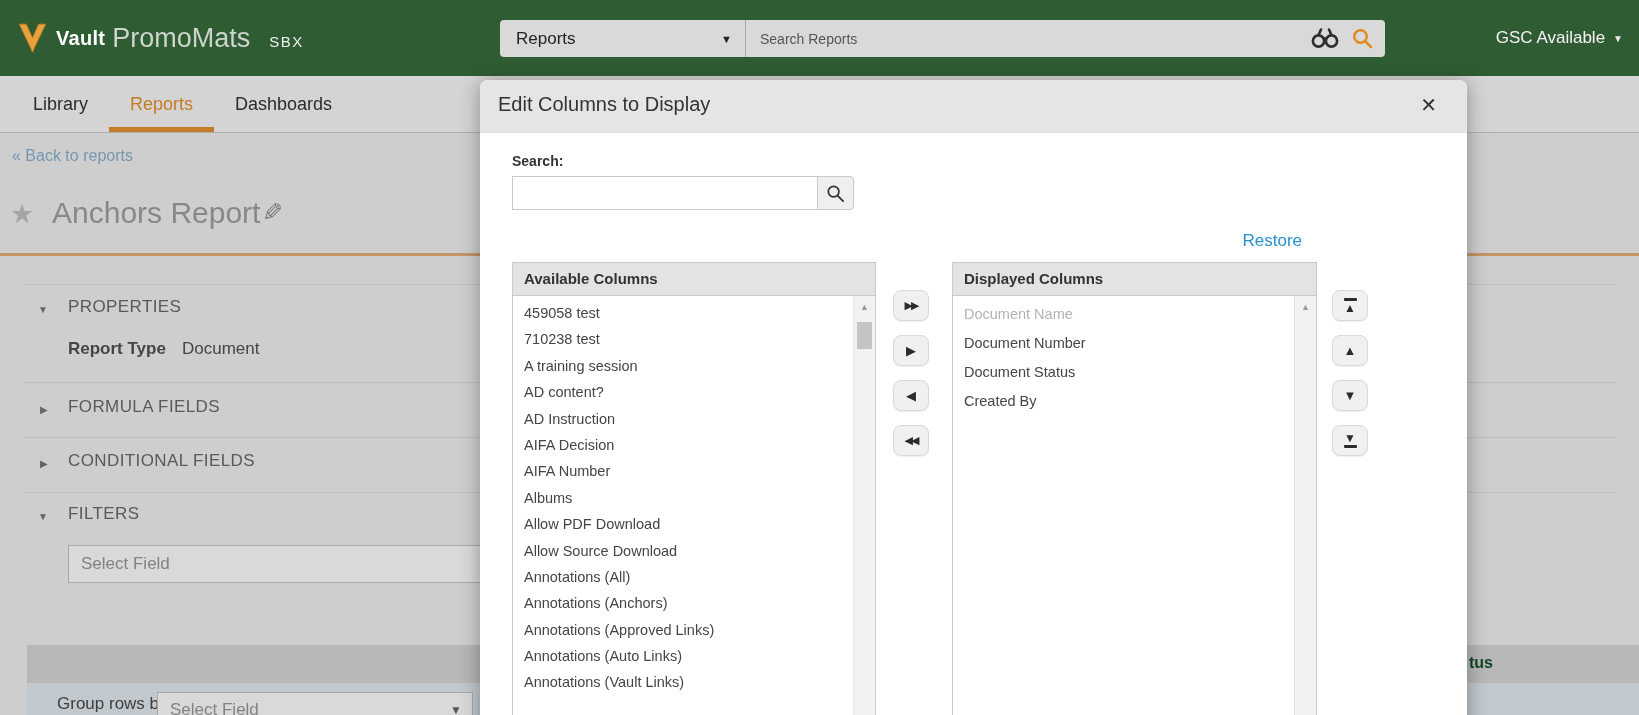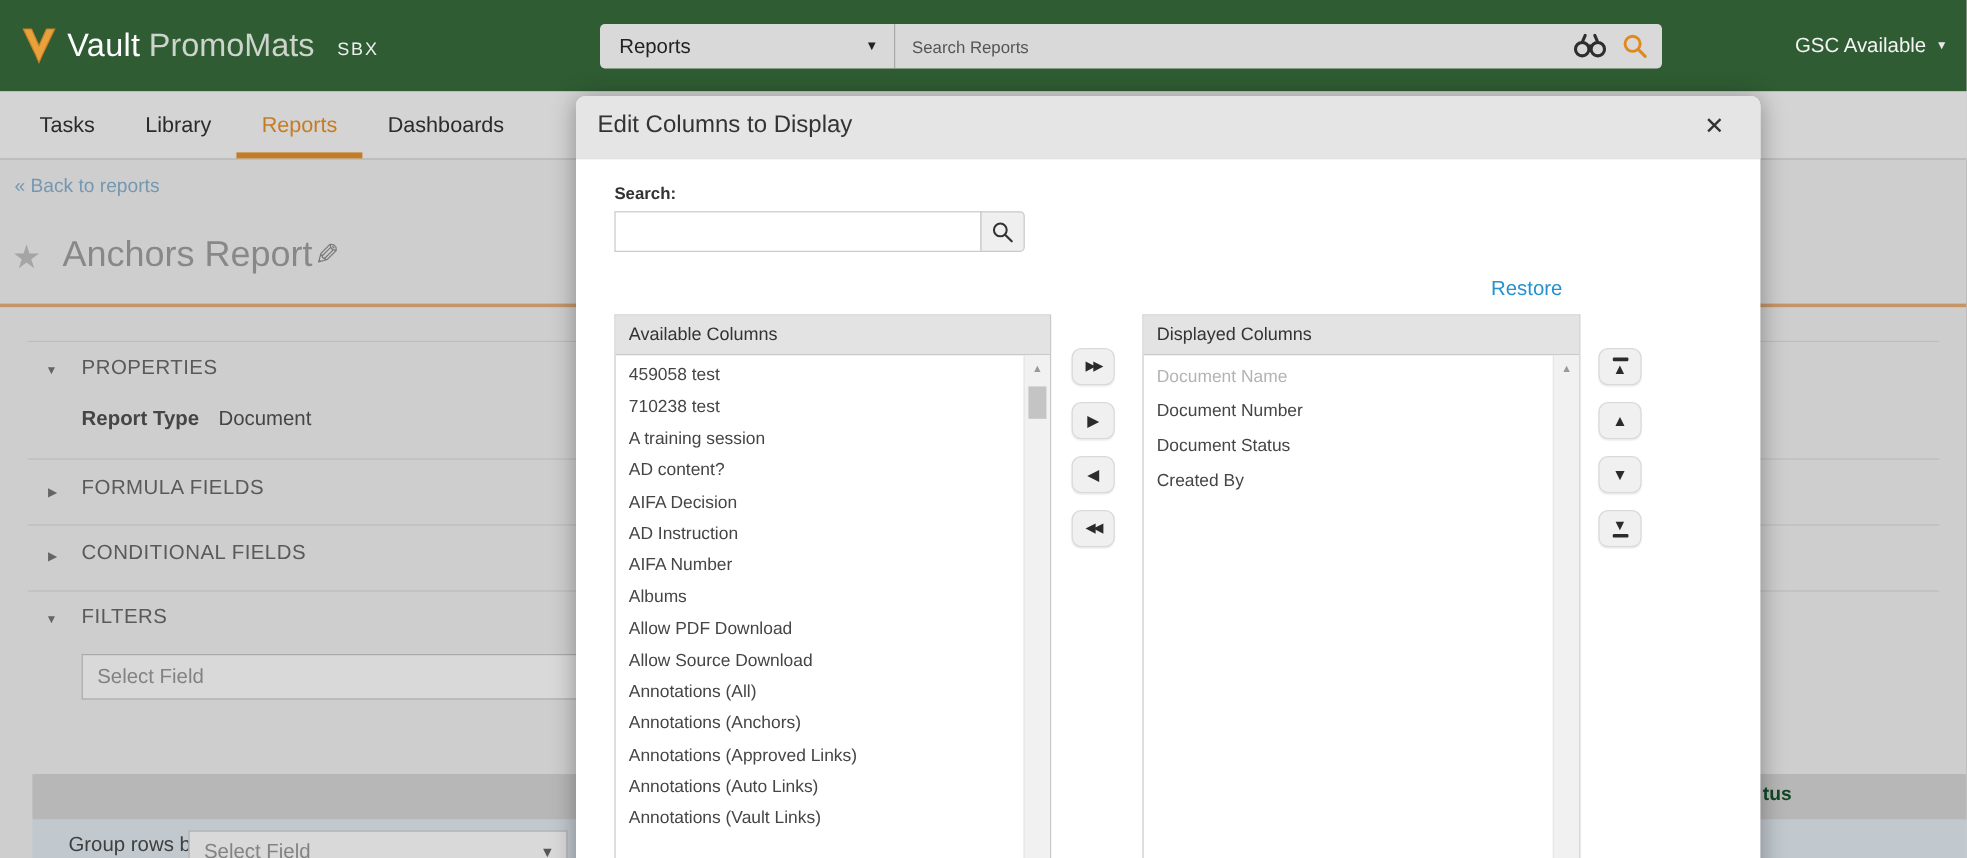--- a/index.html
+++ b/index.html
@@ -10,7 +10,7 @@
   
   .topbar{position:absolute;left:0;top:0;width:1639px;height:76px;background:#2f5c33;z-index:6;}
   .brand{position:absolute;left:18px;top:0;height:76px;display:flex;align-items:center;}
-  .brand .vault{color:#ffffff;font-size:27px;font-weight:normal;margin-left:9px;letter-spacing:.3px;}
+  .brand .vault{color:#ffffff;font-size:20px;font-weight:bold;margin-left:9px;letter-spacing:.3px;}
   .brand .suite{color:#ccd4cb;font-size:27px;font-weight:400;margin-left:7px;}
   .brand .env{color:#eef0ee;font-size:15px;margin-left:19px;letter-spacing:1.5px;transform:translateY(3px);}
   .searchpill{position:absolute;left:500px;top:20px;width:885px;height:37px;background:#d9d9d9;

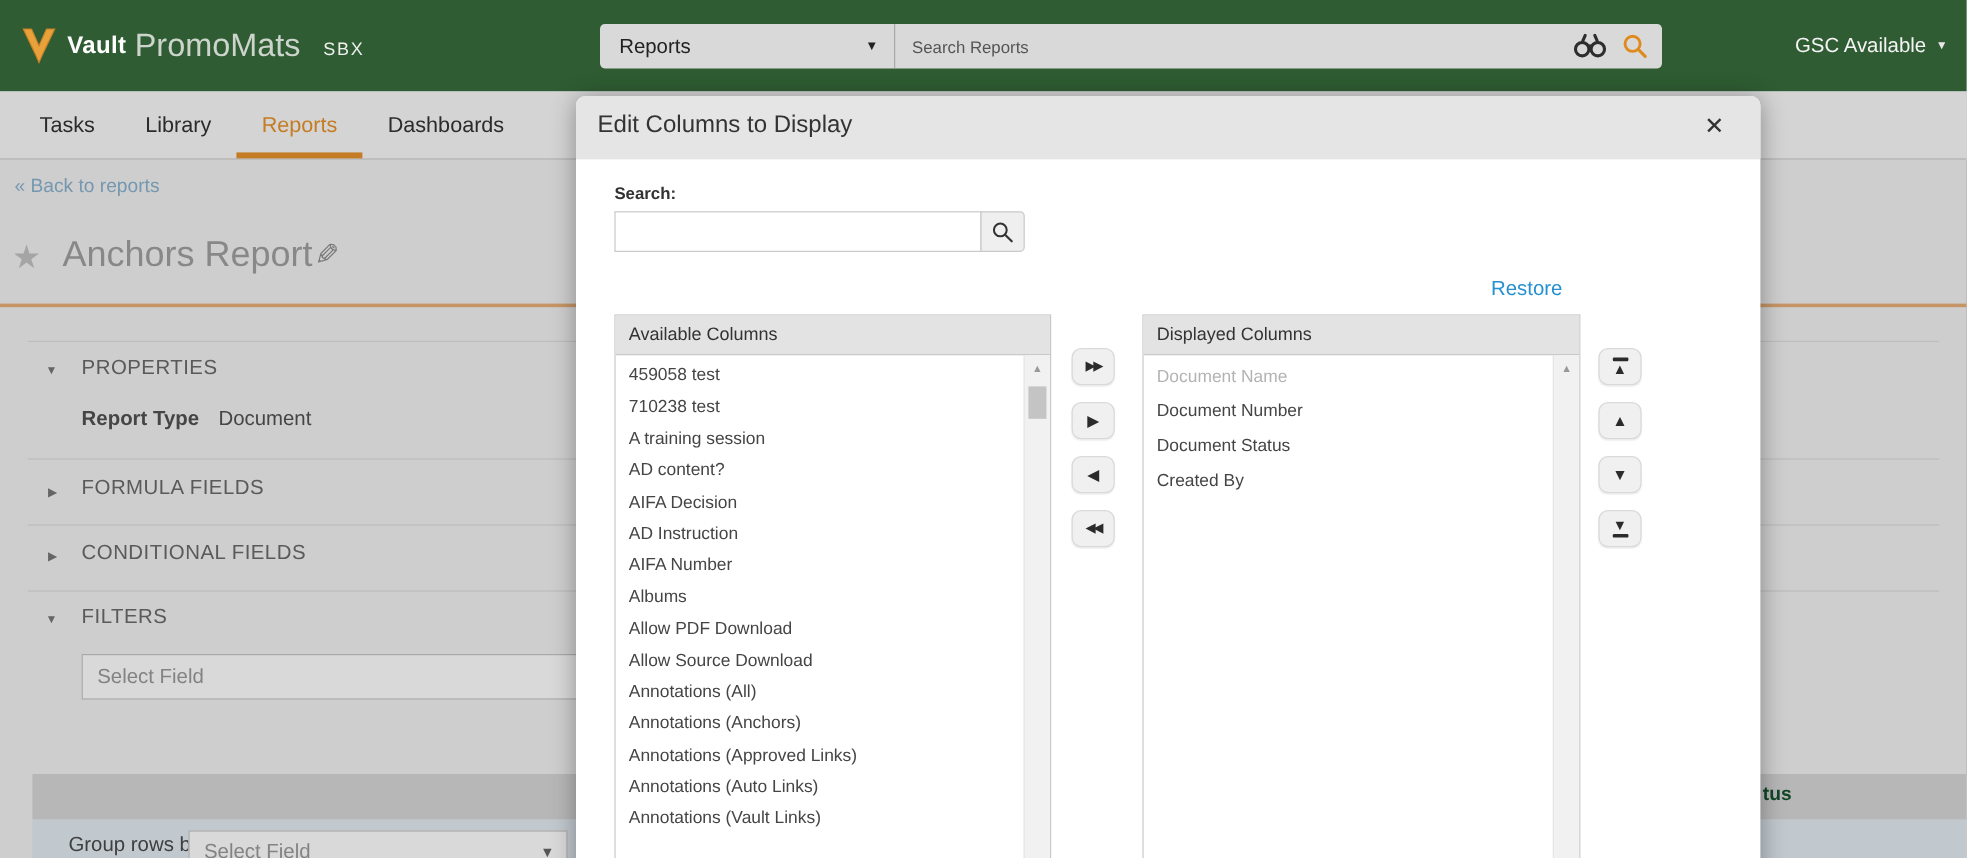--- a/index.html
+++ b/index.html
@@ -146,7 +146,6 @@
   </div>
 
   <div class="tabbar">
-    <div class="tab">Tasks</div>
     <div class="tab">Library</div>
     <div class="tab active">Reports</div>
     <div class="tab">Dashboards</div>

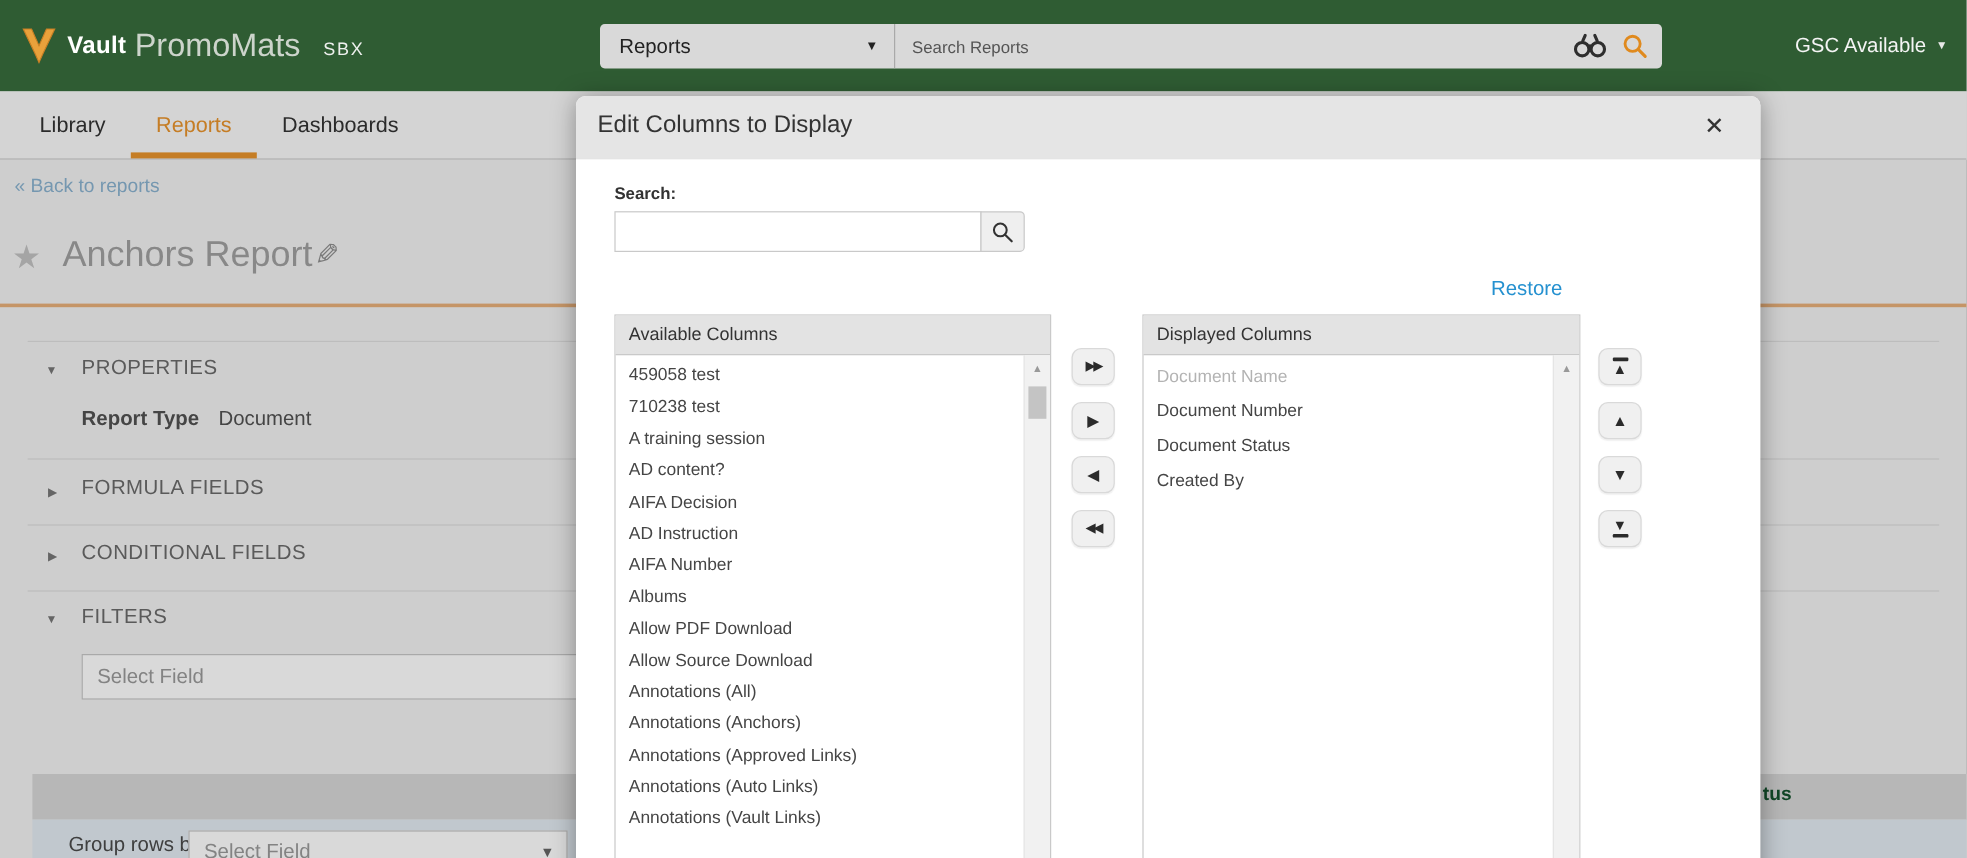--- a/index.html
+++ b/index.html
@@ -80,7 +80,7 @@
   .listbox.available{left:32px;}
   .listbox.displayed{left:472px;width:365px;}
   .listhead{height:33px;background:#e3e3e3;border-bottom:1px solid #c9c9c9;box-sizing:border-box;
-            font-size:15px;font-weight:normal;color:#333;line-height:32px;padding-left:11px;}
+            font-size:15px;font-weight:bold;color:#333;line-height:32px;padding-left:11px;}
   .listbody{position:absolute;left:0;right:22px;top:33px;bottom:0;overflow:hidden;padding-top:4px;}
   .lrow{height:26.4px;line-height:26.4px;padding-left:11px;font-size:14.5px;color:#454545;
         white-space:nowrap;cursor:pointer;}

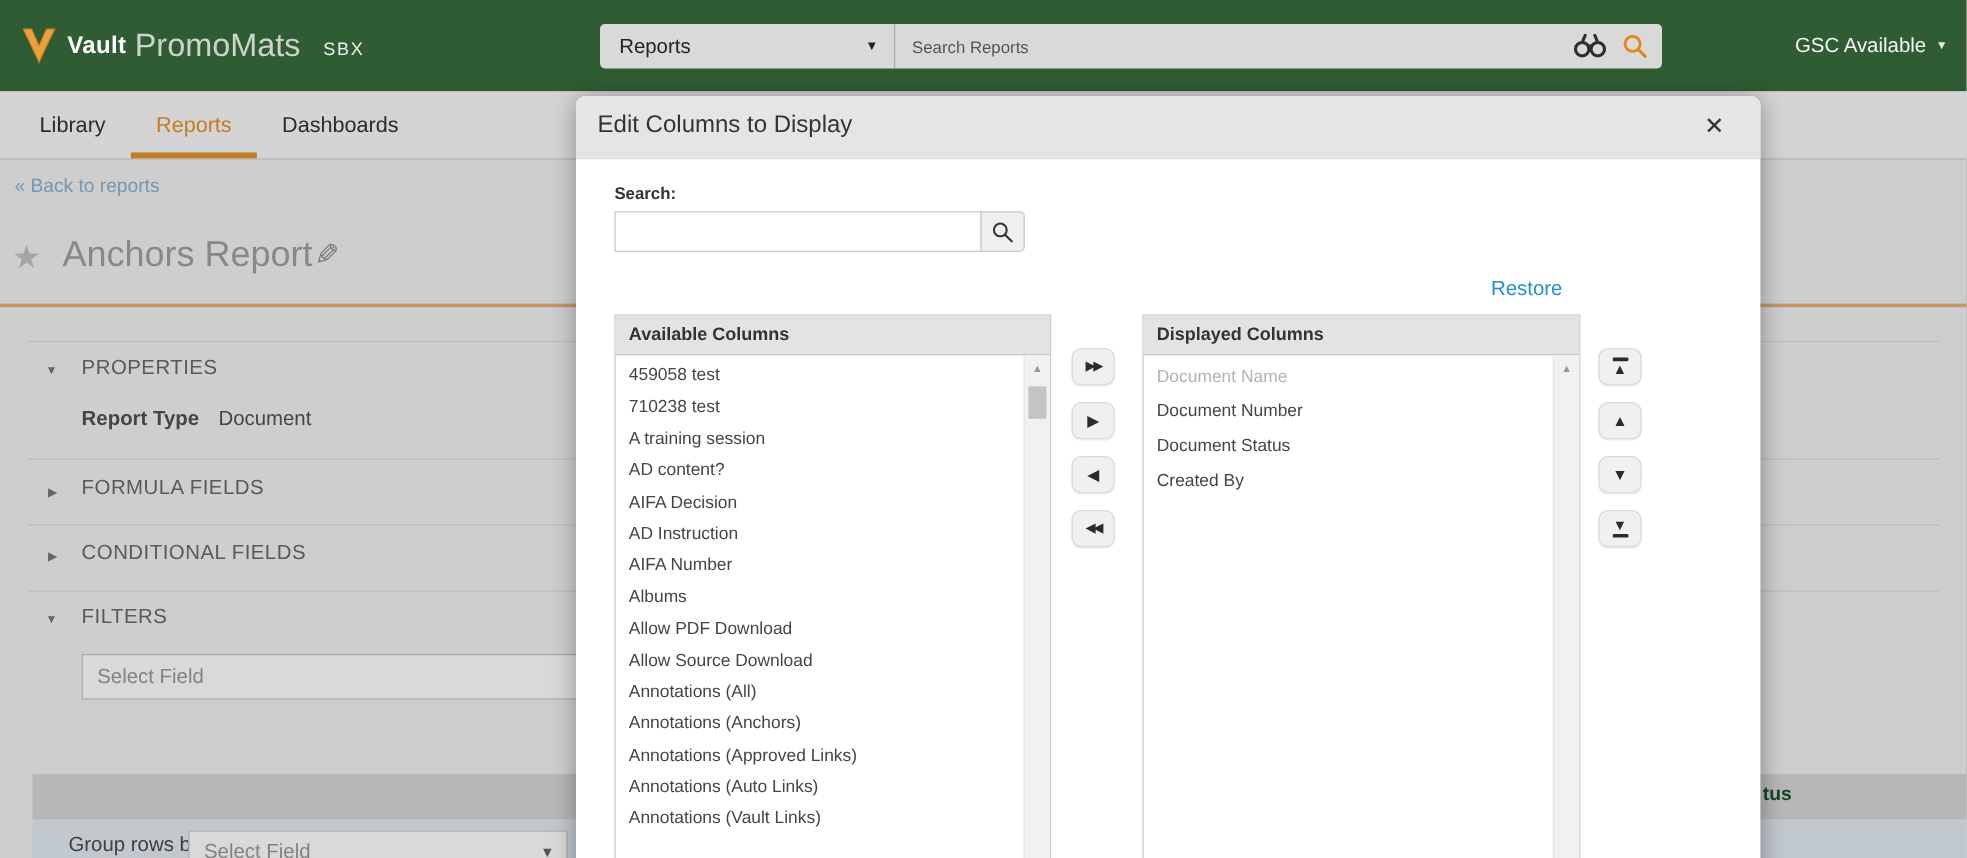--- a/index.html
+++ b/index.html
@@ -217,8 +217,8 @@
         <div class="lrow">710238 test</div>
         <div class="lrow">A training session</div>
         <div class="lrow">AD content?</div>
+        <div class="lrow">AD Instruction</div>
         <div class="lrow">AIFA Decision</div>
-        <div class="lrow">AD Instruction</div>
         <div class="lrow">AIFA Number</div>
         <div class="lrow">Albums</div>
         <div class="lrow">Allow PDF Download</div>

